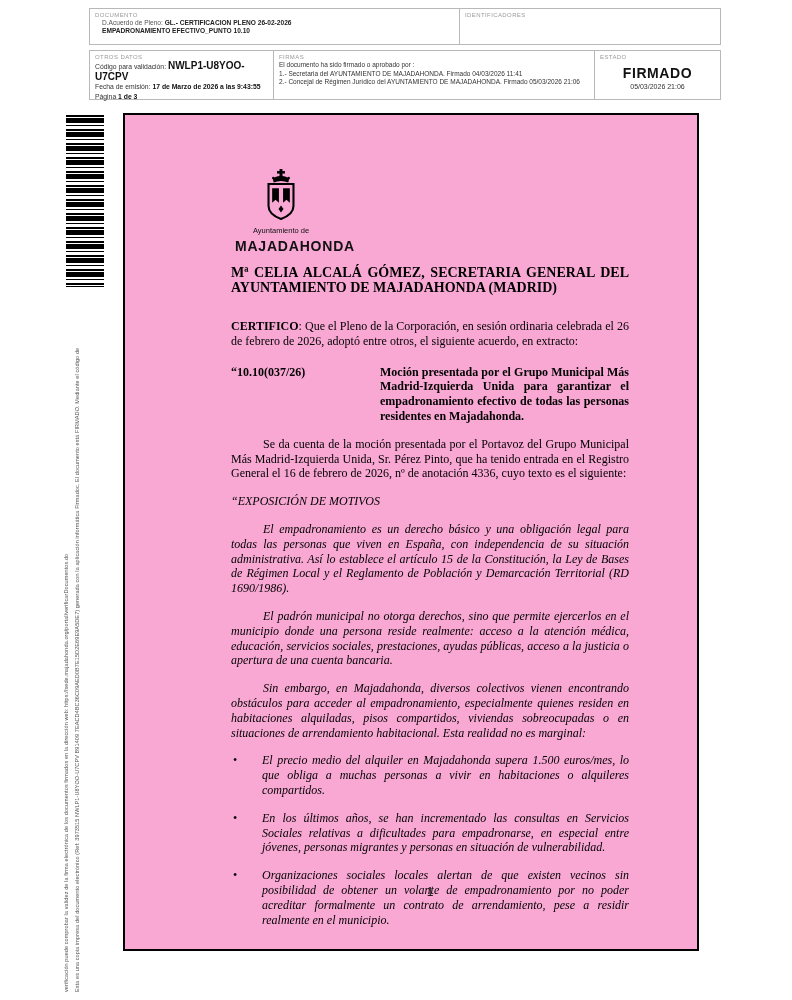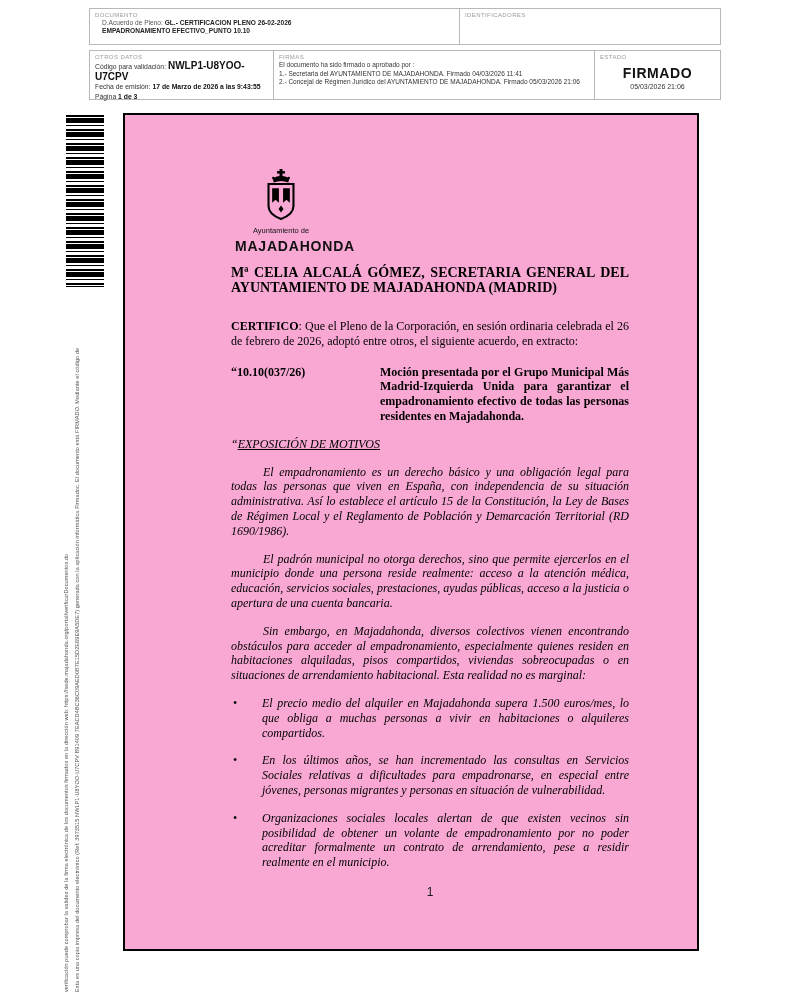--- a/index.html
+++ b/index.html
@@ -193,6 +193,7 @@
         <div class="item-text">Moción presentada por el Grupo Municipal Más Madrid-Izquierda Unida para garantizar el empadronamiento efectivo de todas las personas residentes en Majadahonda.</div>
       </div>
 
+      <p class="body-p">Se da cuenta de la moción presentada por el Portavoz del Grupo Municipal Más Madrid-Izquierda Unida, Sr. Pérez Pinto, que ha tenido entrada en el Registro General el 16 de febrero de 2026, nº de anotación 4336, cuyo texto es el siguiente:</p>
 
       <p class="exposicion"><span class="q">“</span><span class="u">EXPOSICIÓN DE MOTIVOS</span></p>
 

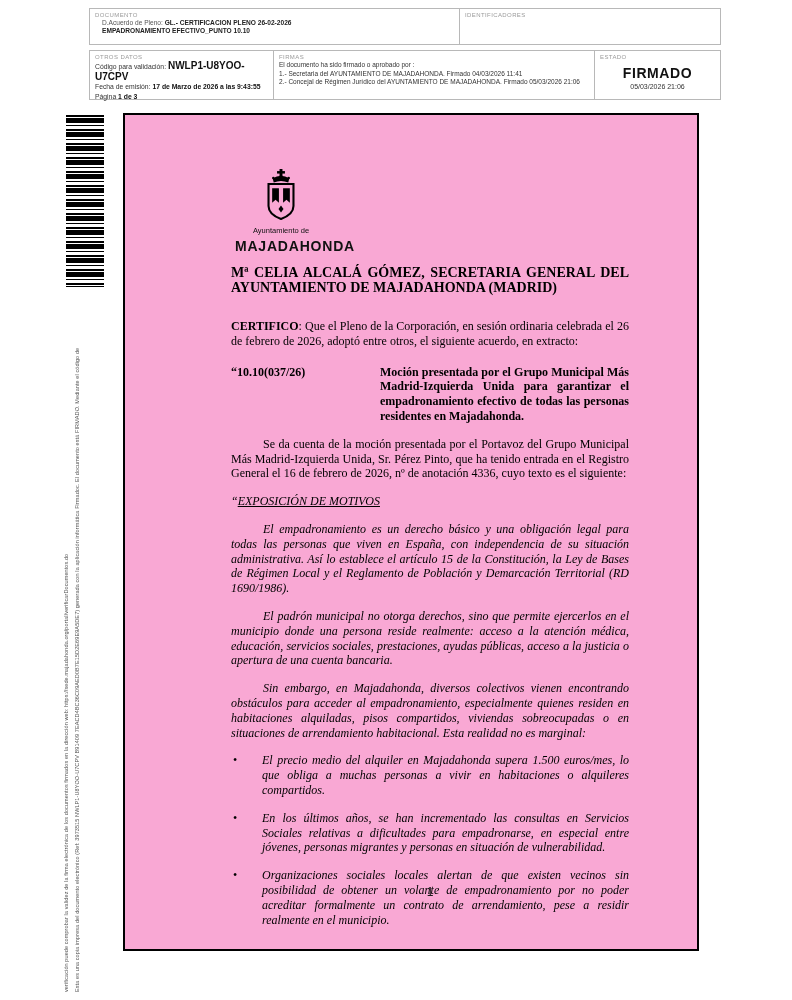--- a/index.html
+++ b/index.html
@@ -90,7 +90,7 @@
   p.body-p.it { font-style: italic; }
 
   .exposicion { margin: 13px 0 0 0; font-style: italic; }
-  .exposicion .u { text-decoration: underline; }
+  .exposicion .u { }
 
   .bullet { position: relative; margin: 13px 0 0 0; padding-left: 31px; font-style: italic; }
   .bullet::before { content: "\2022"; position: absolute; left: 2px; top: 0; font-style: normal; }

